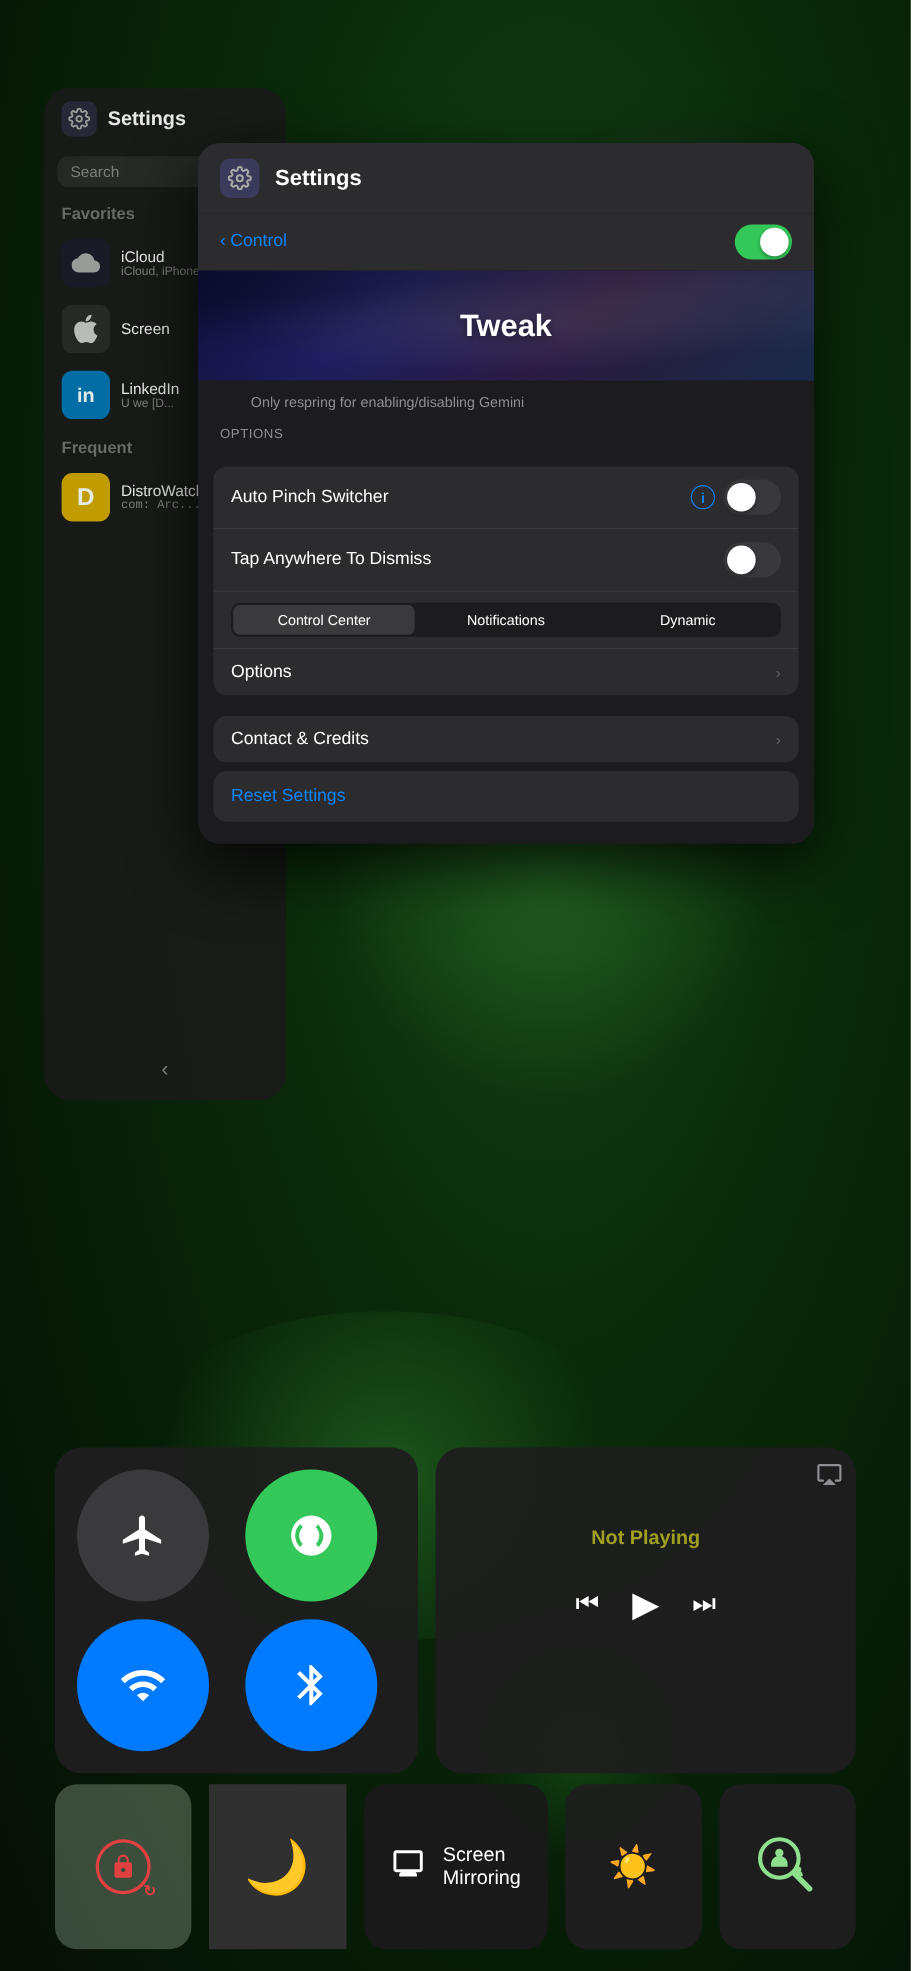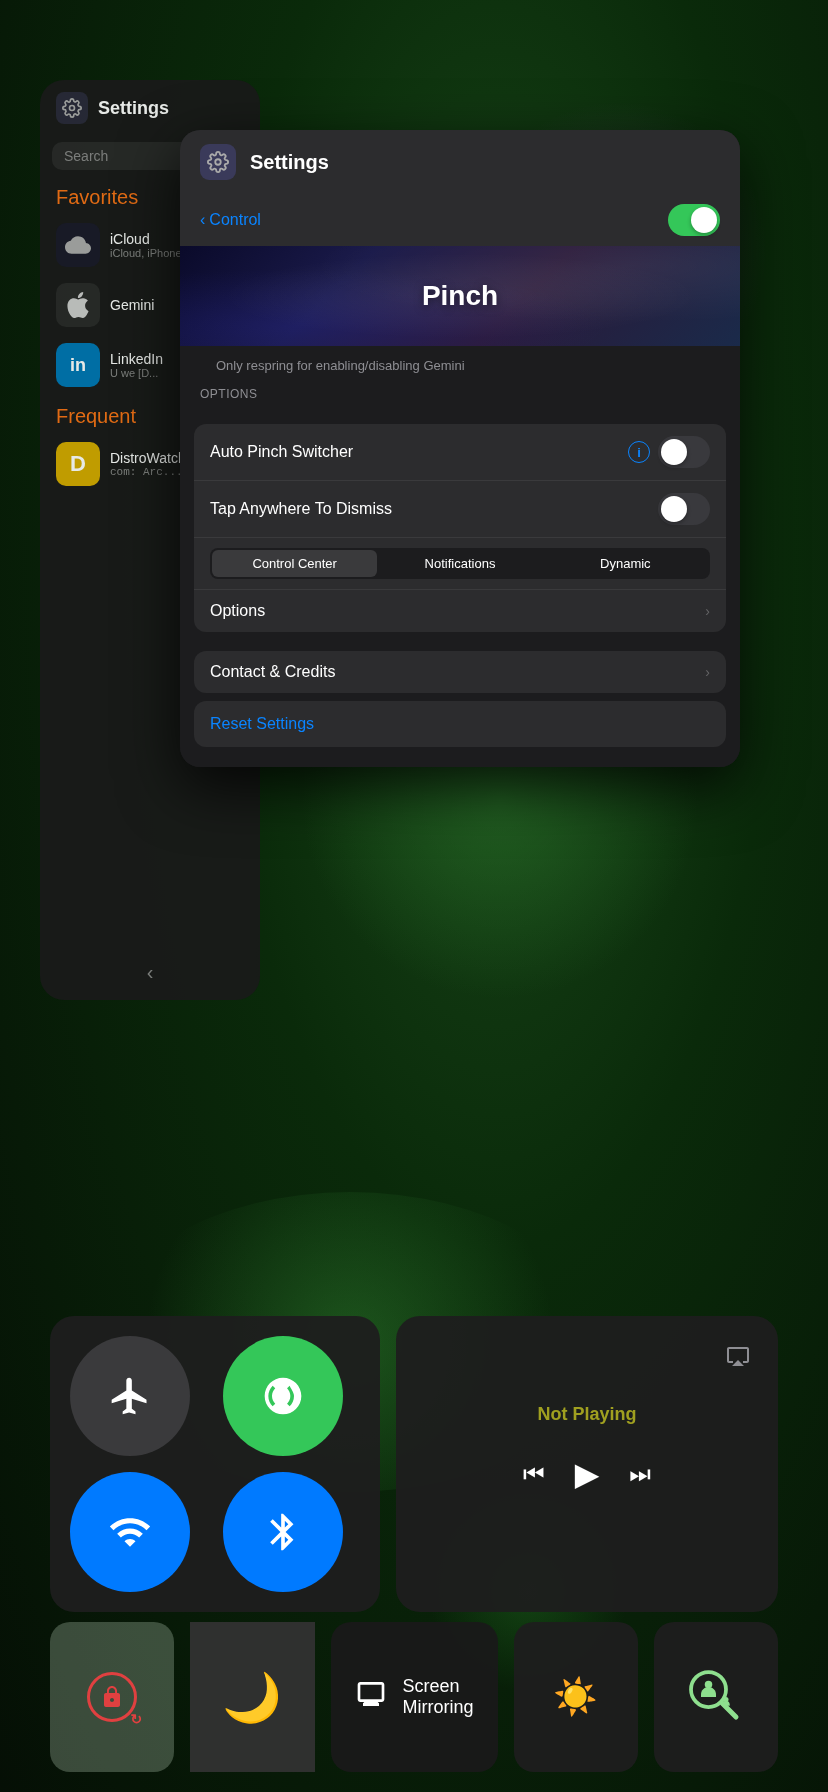--- a/index.html
+++ b/index.html
@@ -85,9 +85,9 @@
     }
 
     .switcher-section-title {
-      color: #f97316;
-      font-size: 20px;
-      font-weight: 400;
+      color: #737373;
+      font-size: 15px;
+      font-weight: 700;
       padding: 10px 16px 6px;
     }
 

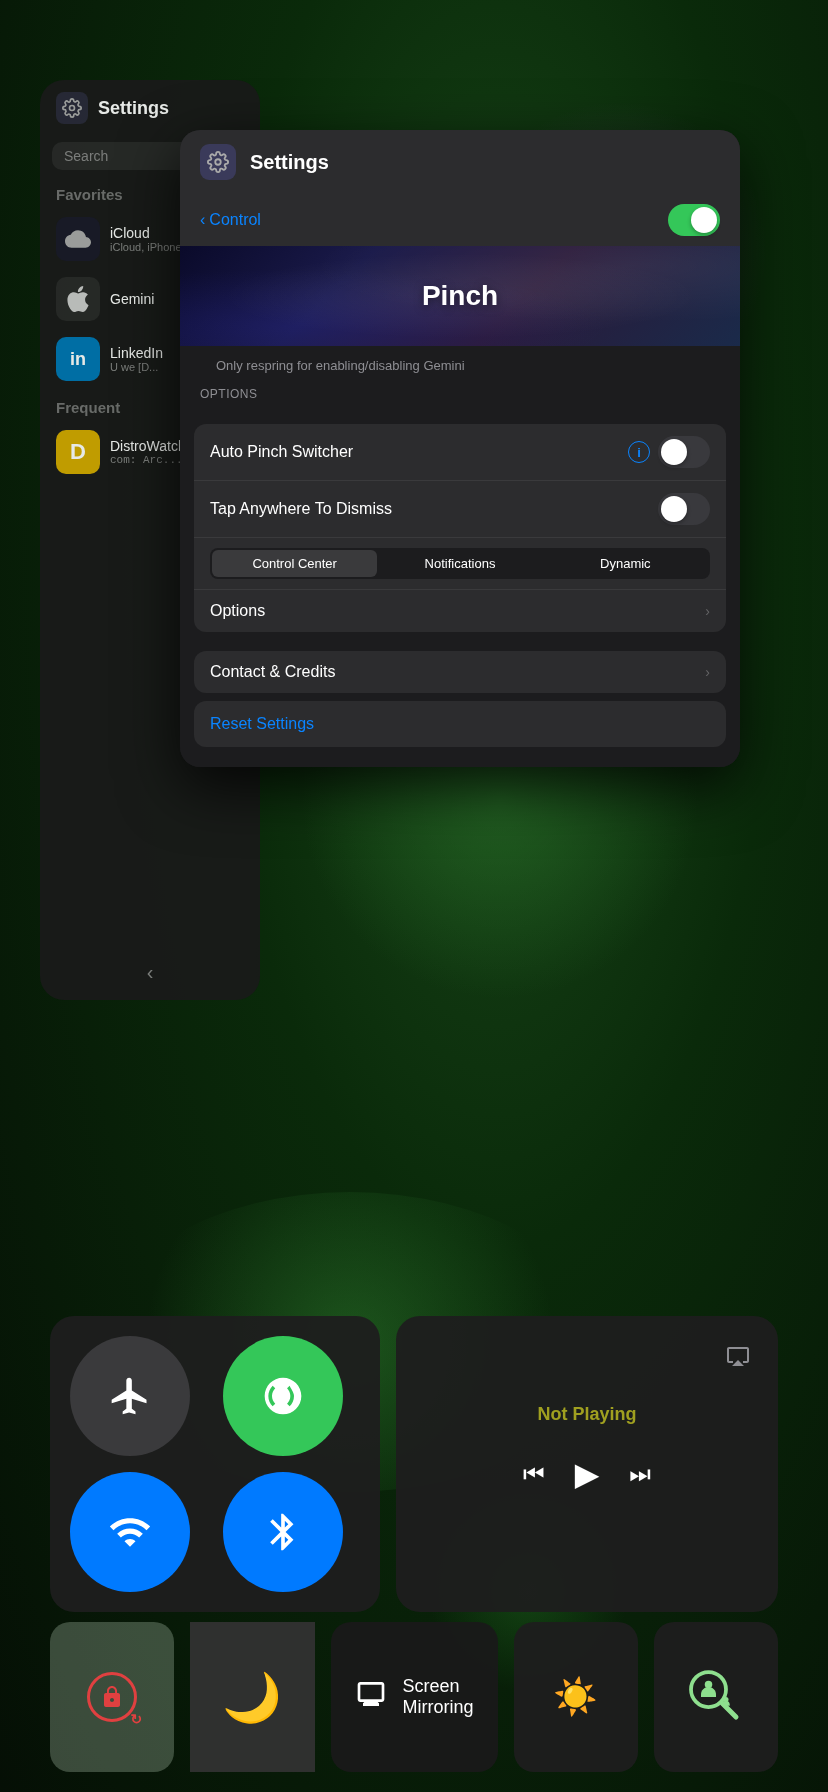--- a/index.html
+++ b/index.html
@@ -481,7 +481,7 @@
       </svg>
     </div>
     <div class="switcher-app-info">
-      <div class="switcher-app-name">Gemini</div>
+      <div class="switcher-app-name">Screen</div>
     </div>
   </div>
 

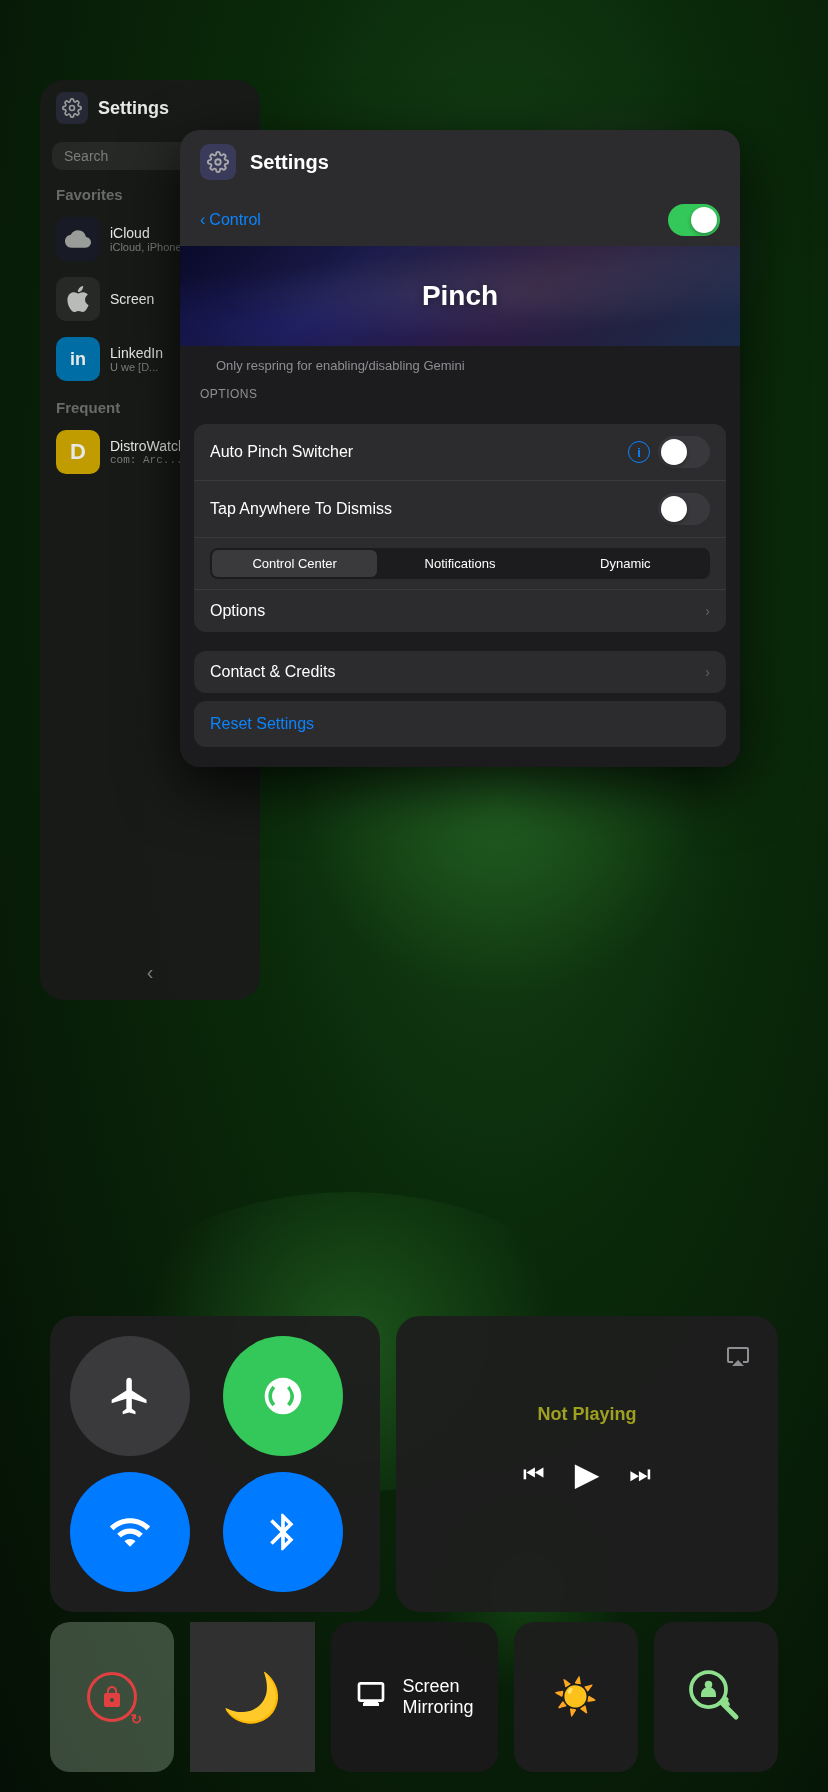--- a/index.html
+++ b/index.html
@@ -527,7 +527,7 @@
   </div>
 
   <div class="hero-section">
-    <span class="hero-title">Pinch</span>
+    <span class="hero-title">Tweak</span>
   </div>
 
   <div class="content-area">

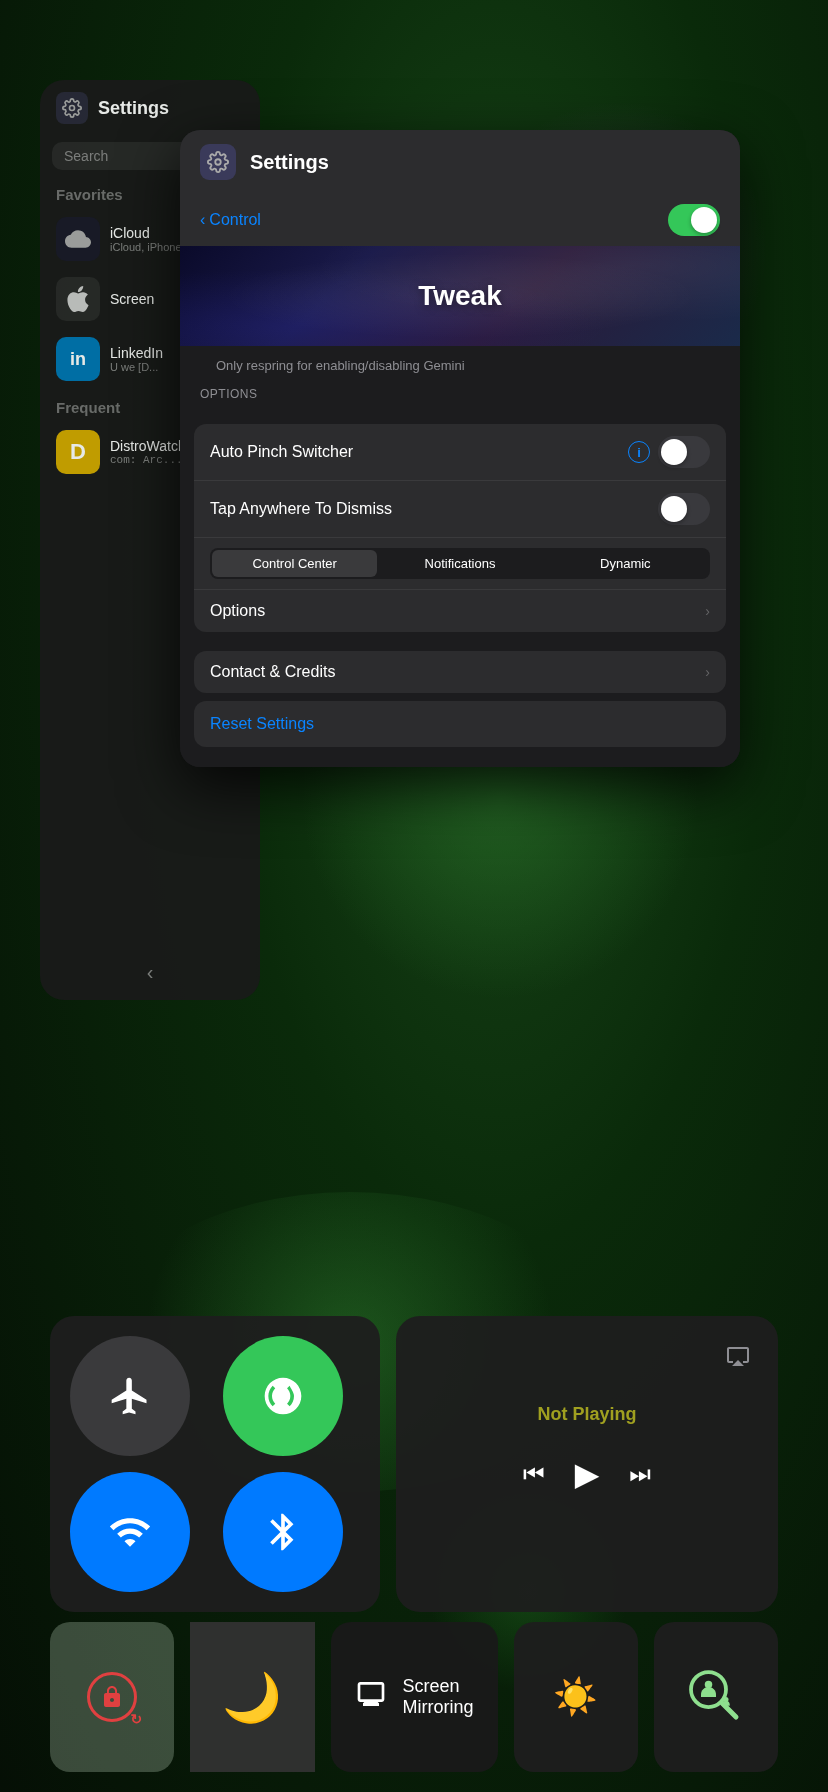--- a/index.html
+++ b/index.html
@@ -213,9 +213,10 @@
     }
 
     .info-text {
-      padding: 12px 36px 6px;
+      padding: 12px 20px 6px;
       color: #8e8e93;
       font-size: 13px;
+      margin-left: 28px;
     }
 
     .section-header {

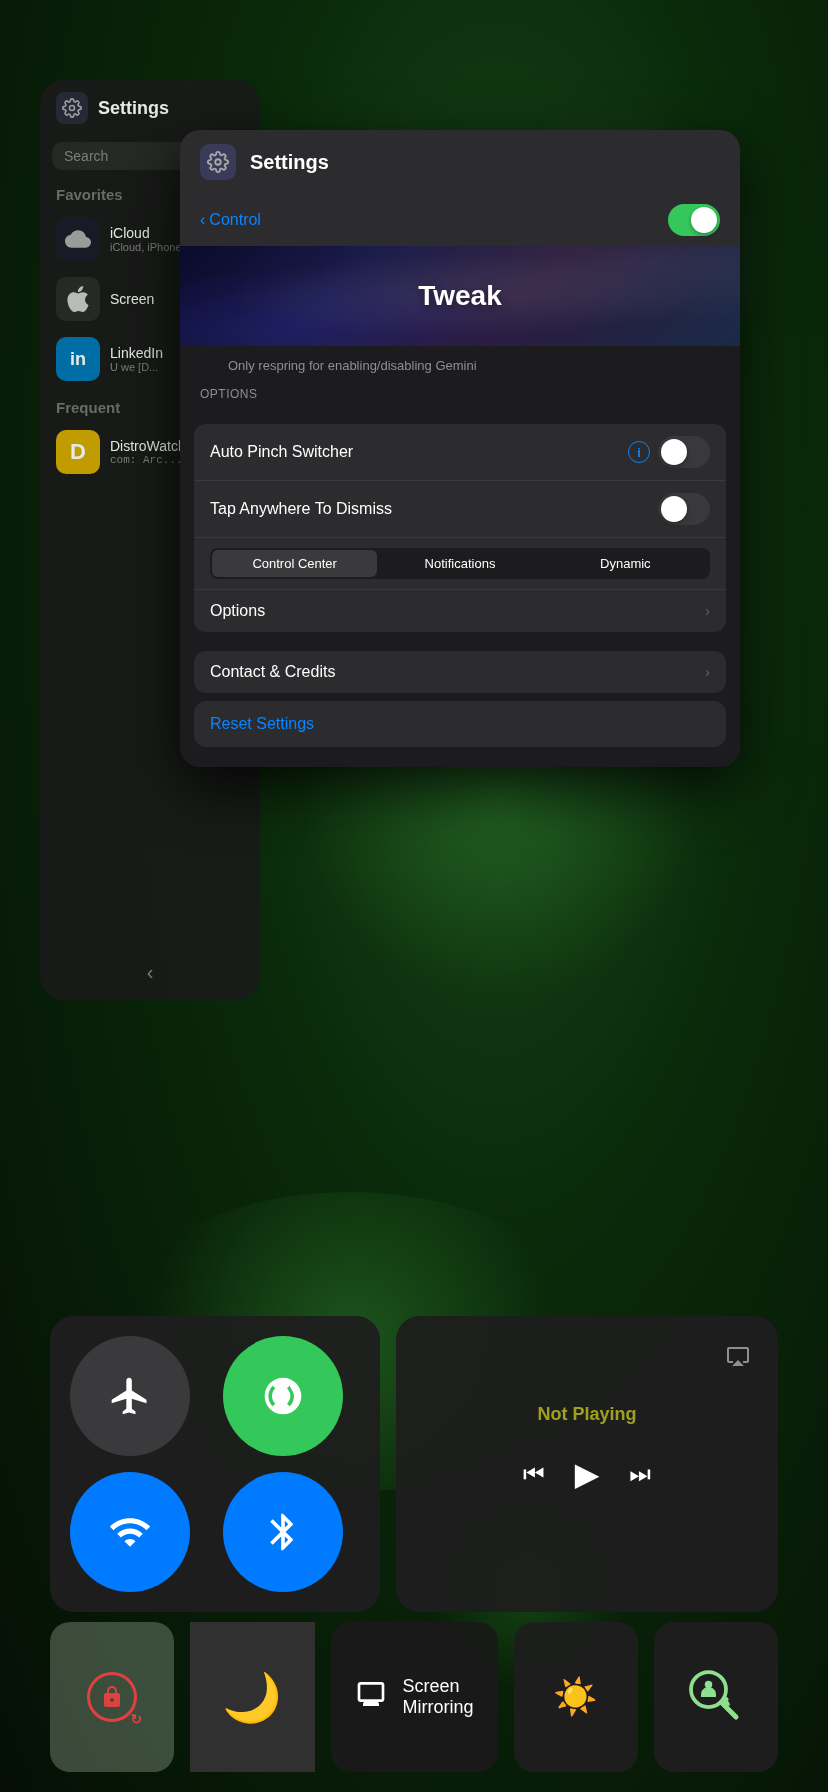--- a/index.html
+++ b/index.html
@@ -373,7 +373,7 @@
       flex: 1;
       background: rgba(30,30,30,0.95);
       border-radius: 24px;
-      padding: 28px;
+      padding: 12px;
       display: flex;
       flex-direction: column;
       align-items: center;

